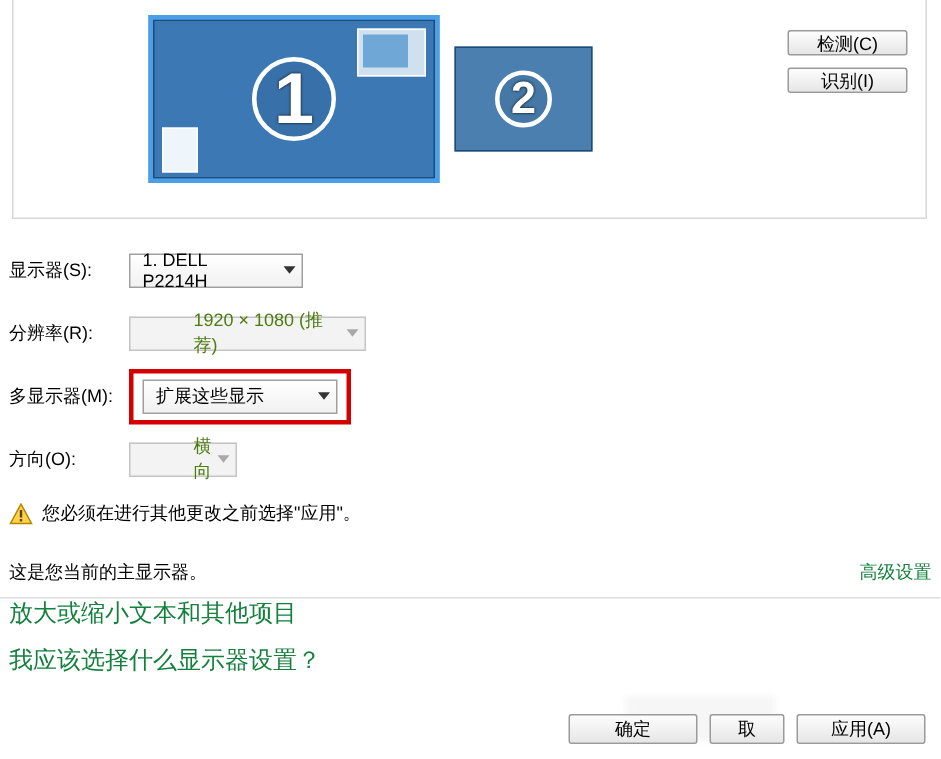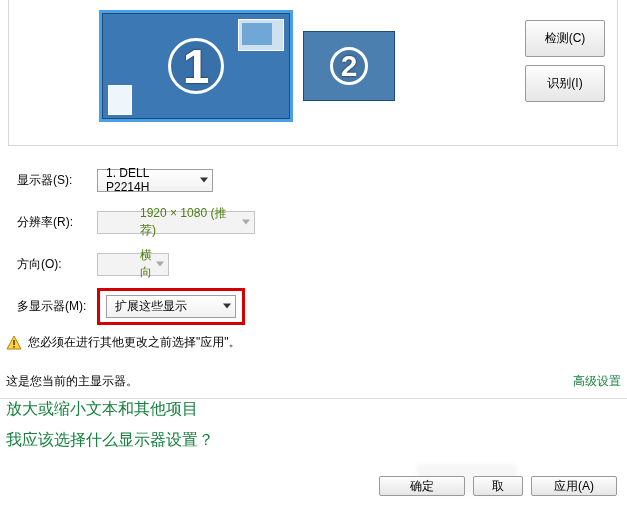--- a/index.html
+++ b/index.html
@@ -18,7 +18,7 @@
   .thumb.a::after{content:"";position:absolute;top:3px;left:3px;width:30px;height:22px;background:#6fa8d6;}
   .thumb.b { bottom:4px; left:6px; width:24px; height:30px; background:#eef5fb;}
   .side-btns { position: absolute; right: 12px; top: 20px; display: flex; flex-direction: column; gap: 8px; }
-  .win-btn { min-width: 80px; height: 37px; border: 1px solid #9a9a9a; background: linear-gradient(#fdfdfd,#e6e6e6); border-radius: 2px; font-size: 12px; cursor: pointer; padding: 0 10px; }
+  .win-btn { min-width: 80px; height: 17px; border: 1px solid #9a9a9a; background: linear-gradient(#fdfdfd,#e6e6e6); border-radius: 2px; font-size: 12px; cursor: pointer; padding: 0 10px; }
 
   
   .rows { margin-top: 20px; }

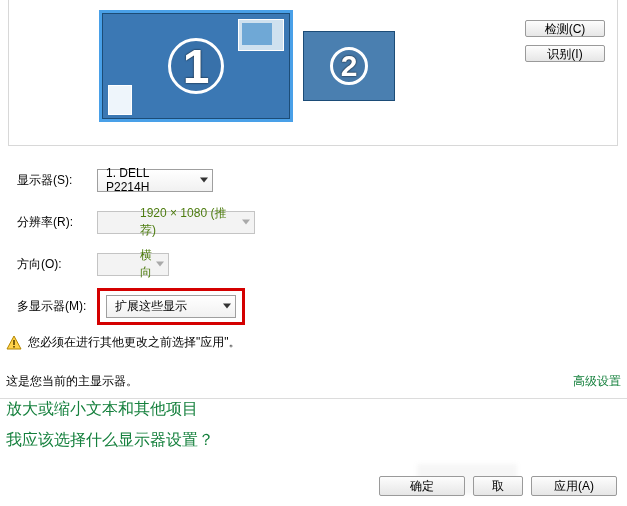--- a/index.html
+++ b/index.html
@@ -22,7 +22,7 @@
 
   
   .rows { margin-top: 20px; }
-  .row { display: flex; align-items: center; height: 28px; margin-bottom: 14px; margin-left: 11px; }
+  .row { display: flex; align-items: center; height: 28px; margin-bottom: 14px; }
   .row label { width: 86px; padding-left: 6px; color:#000; }
   .combo { position: relative; height: 23px; border: 1px solid #9f9f9f; background: linear-gradient(#fff,#f1f1f1); display: inline-flex; align-items: center; padding: 0 22px 0 8px; font-size: 12px; }
   .combo.disabled { color:#4d7c0f; background:#f3f3f3; border-color:#c4c4c4;padding-left:42px;}

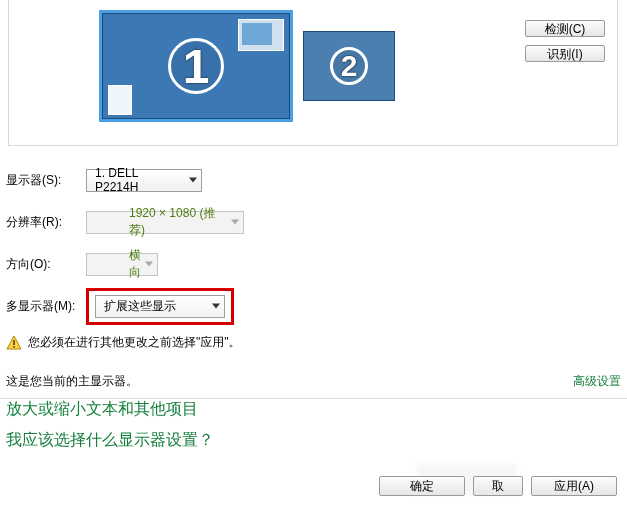--- a/index.html
+++ b/index.html
@@ -84,13 +84,6 @@
     </div>
   </div>
   <div class="row">
-    <label>方向(O):</label>
-    <div class="combo c-orient disabled">
-      <span>横向</span>
-      <span class="arrow"></span>
-    </div>
-  </div>
-  <div class="row">
     <label>多显示器(M):</label>
     <span class="hl">
       <div class="combo c-multi">
@@ -98,6 +91,13 @@
         <span class="arrow"></span>
       </div>
     </span>
+  </div>
+  <div class="row">
+    <label>方向(O):</label>
+    <div class="combo c-orient disabled">
+      <span>横向</span>
+      <span class="arrow"></span>
+    </div>
   </div>
 </div>
 

